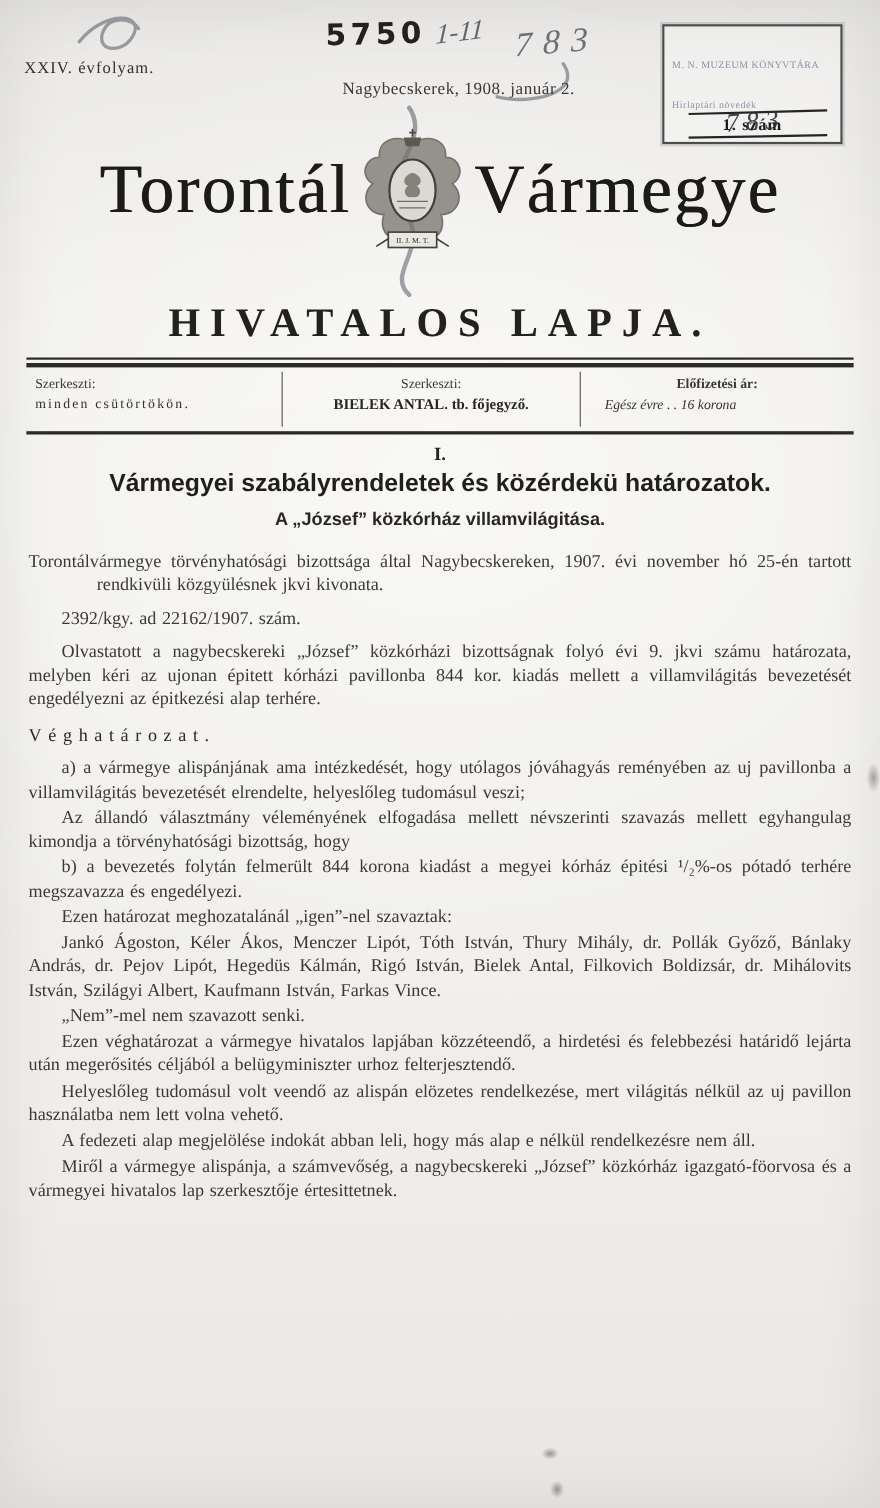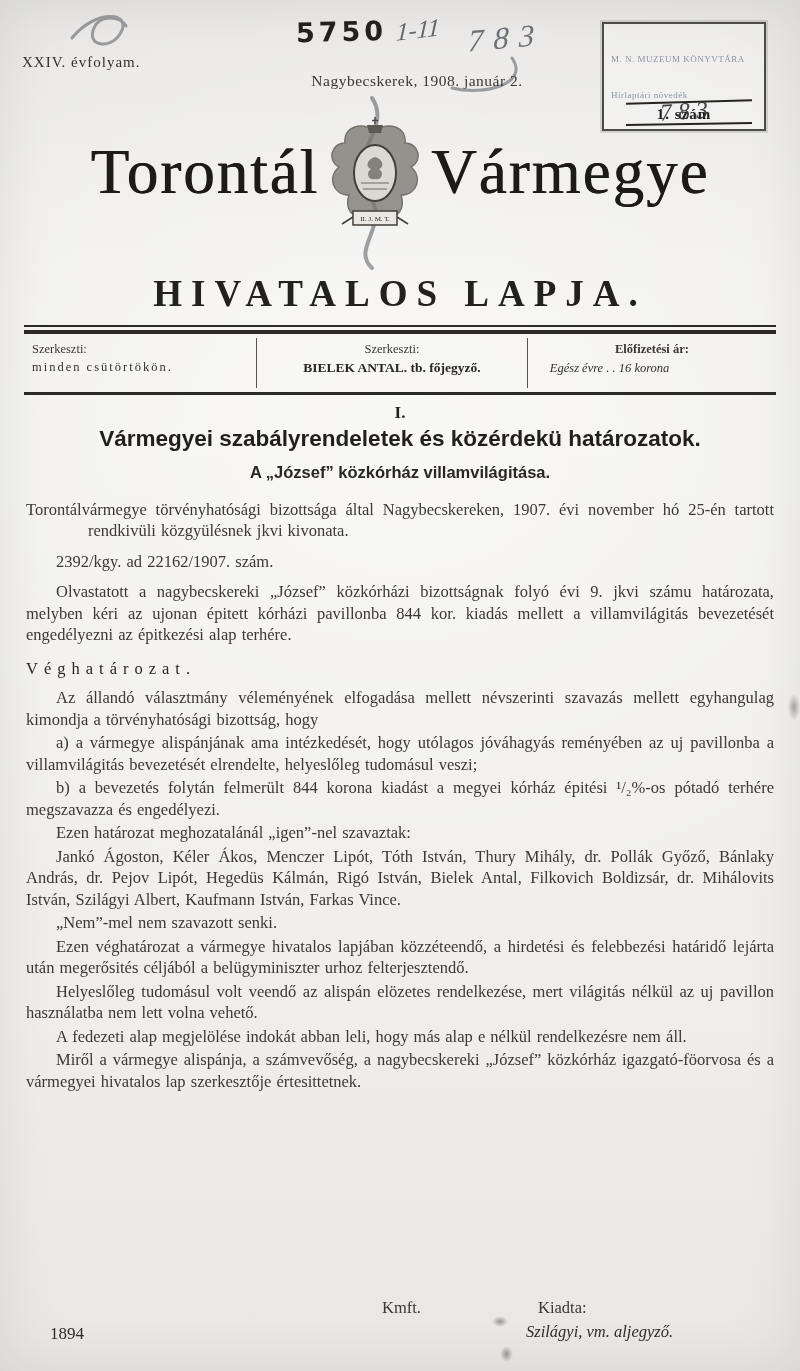--- a/index.html
+++ b/index.html
@@ -159,8 +159,8 @@
 
     <div class="spaced-head">Véghatározat.</div>
 
+    <p class="p">a) a vármegye alispánjának ama intézkedését, hogy utólagos jóváhagyás reményében az uj pavillonba a villamvilágitás bevezetését elrendelte, helyeslőleg tudomásul veszi;</p>
     <p class="p">Az állandó választmány véleményének elfogadása mellett névszerinti szavazás mellett egyhangulag kimondja a törvényhatósági bizottság, hogy</p>
-    <p class="p">a) a vármegye alispánjának ama intézkedését, hogy utólagos jóváhagyás reményében az uj pavillonba a villamvilágitás bevezetését elrendelte, helyeslőleg tudomásul veszi;</p>
     <p class="p">b) a bevezetés folytán felmerült 844 korona kiadást a megyei kórház épitési ¹/₂%-os pótadó terhére megszavazza és engedélyezi.</p>
     <p class="p">Ezen határozat meghozatalánál „igen”-nel szavaztak:</p>
     <p class="p">Jankó Ágoston, Kéler Ákos, Menczer Lipót, Tóth István, Thury Mihály, dr. Pollák Győző, Bánlaky András, dr. Pejov Lipót, Hegedüs Kálmán, Rigó István, Bielek Antal, Filkovich Boldizsár, dr. Mihálovits István, Szilágyi Albert, Kaufmann István, Farkas Vince.</p>

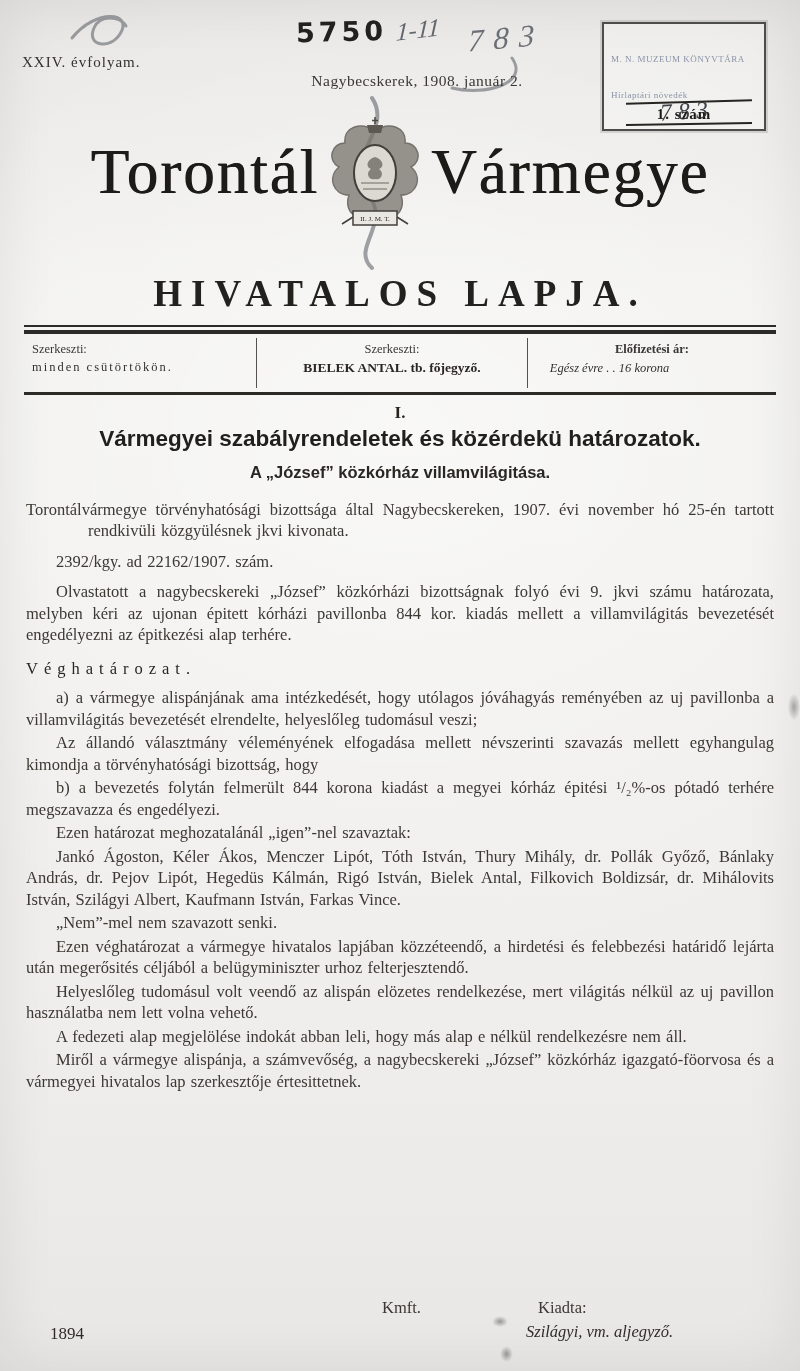--- a/index.html
+++ b/index.html
@@ -172,12 +172,6 @@
     <p class="p">A fedezeti alap megjelölése indokát abban leli, hogy más alap e nélkül rendelkezésre nem áll.</p>
     <p class="p">Miről a vármegye alispánja, a számvevőség, a nagybecskereki „József” közkórház igazgató-föorvosa és a vármegyei hivatalos lap szerkesztője értesittetnek.</p>
 
-    <div class="sig-block">
-      <span class="kmft">Kmft.</span>
-      <span class="kiadta">Kiadta:</span>
-      <span class="signature">Szilágyi, vm. aljegyző.</span>
-      <span class="print-number">1894</span>
-    </div>
   </main>
 
   <div class="smudge smudge-1"></div>

